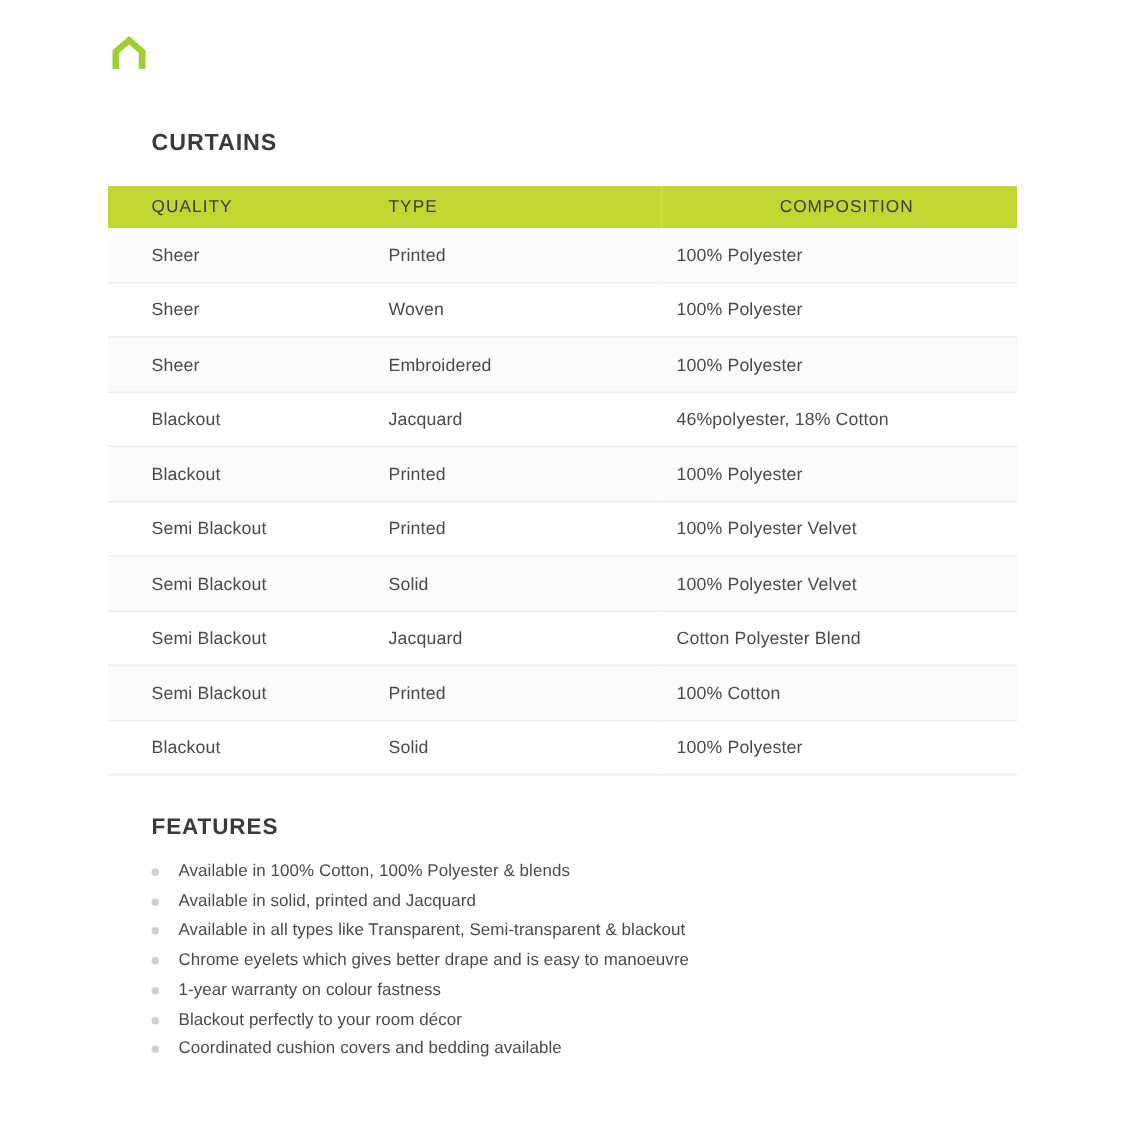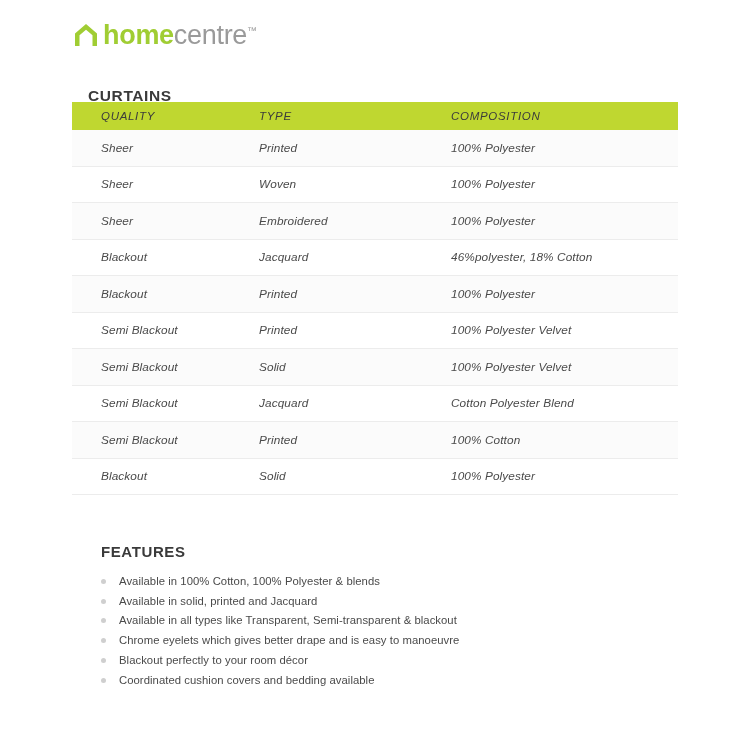--- a/index.html
+++ b/index.html
@@ -160,7 +160,6 @@
     <svg class="logo-mark" viewBox="0 0 28 28">
       <path d="M3 25 L3 12.5 L14 3 L25 12.5 L25 25 L20.5 25 L20.5 14.2 L14 8.7 L7.5 14.2 L7.5 25 Z" fill="#a0cd33"></path>
     </svg>
-    <div class="logo-text"><span class="logo-home">home</span><span class="logo-centre">centre</span><span class="logo-tm">™</span></div>
   </div>
 
   <div class="section-title">CURTAINS</div>

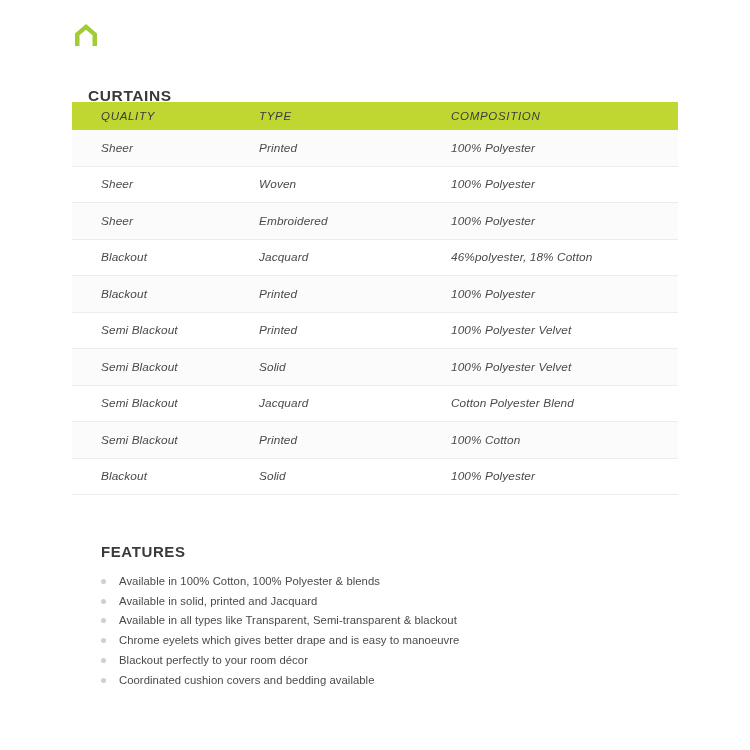--- a/index.html
+++ b/index.html
@@ -60,7 +60,7 @@
   
   .section-title {
     position: absolute;
-    left: 88px;
+    left: 101px;
     top: 87px;
     font-size: 15.5px;
     font-weight: bold;

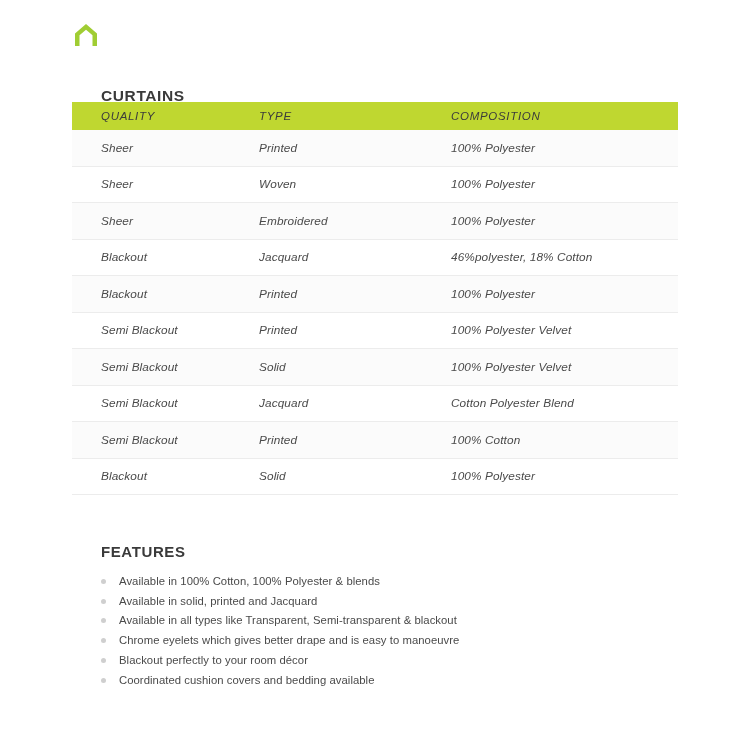--- a/index.html
+++ b/index.html
@@ -72,9 +72,8 @@
   .table-wrap {
     position: absolute;
     left: 72px;
-    top: 102px;
+    top: 124px;
     width: 606px;
-    font-style: italic;
   }
   table.spec {
     border-collapse: collapse;

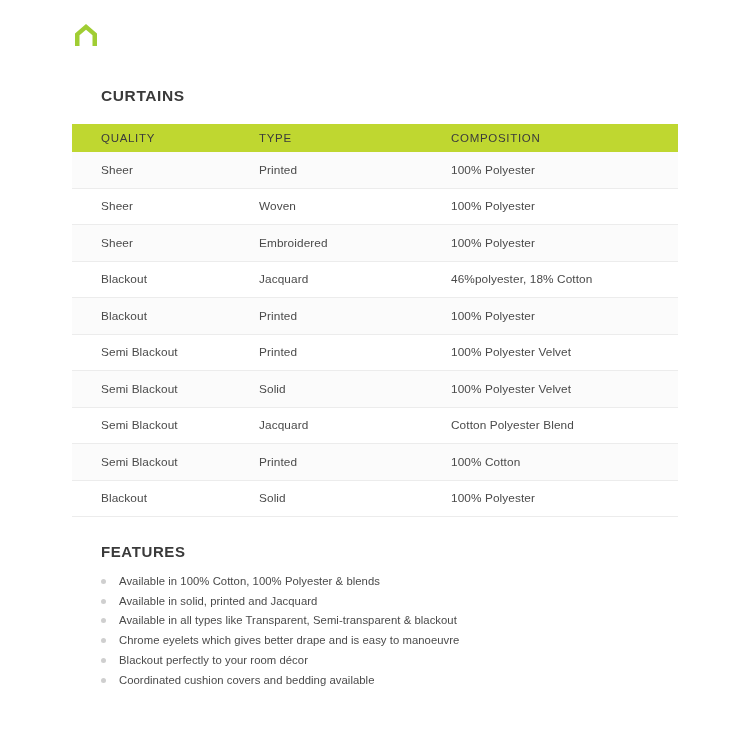--- a/index.html
+++ b/index.html
@@ -92,7 +92,7 @@
     vertical-align: middle;
   }
   table.spec th.c-type { padding-left: 9px; }
-  table.spec th.c-comp { padding-left: 10px; }
+  table.spec th.c-comp { padding-left: 10px; text-align: center; }
 
   table.spec td {
     font-size: 11.8px;

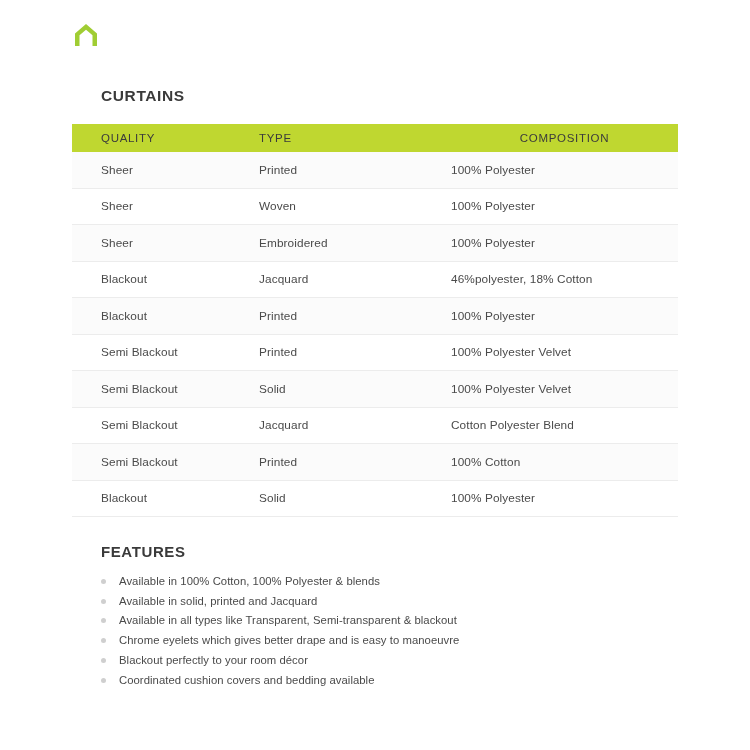--- a/index.html
+++ b/index.html
@@ -239,6 +239,7 @@
       <li><span class="bullet"></span><span>Available in solid, printed and Jacquard</span></li>
       <li><span class="bullet"></span><span>Available in all types like Transparent, Semi-transparent &amp; blackout</span></li>
       <li><span class="bullet"></span><span>Chrome eyelets which gives better drape and is easy to manoeuvre</span></li>
+      <li><span class="bullet"></span><span>1-year warranty on colour fastness</span></li>
       <li><span class="bullet"></span><span>Blackout perfectly to your room décor</span></li>
       <li><span class="bullet"></span><span>Coordinated cushion covers and bedding available</span></li>
     </ul>

